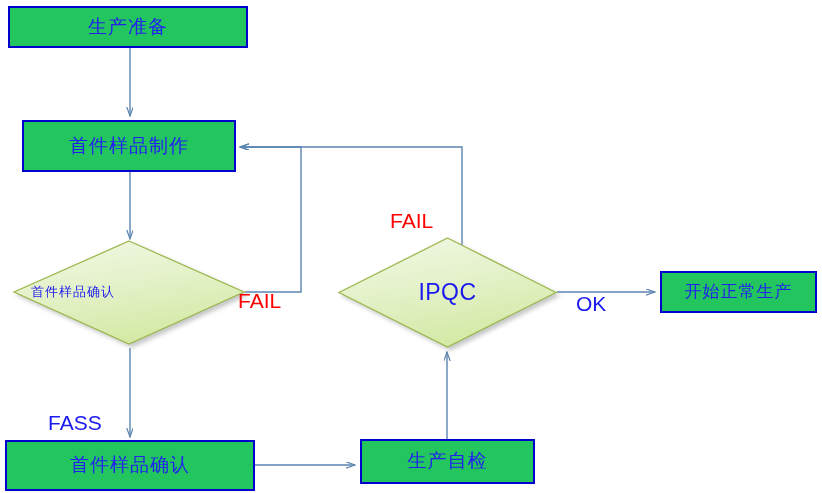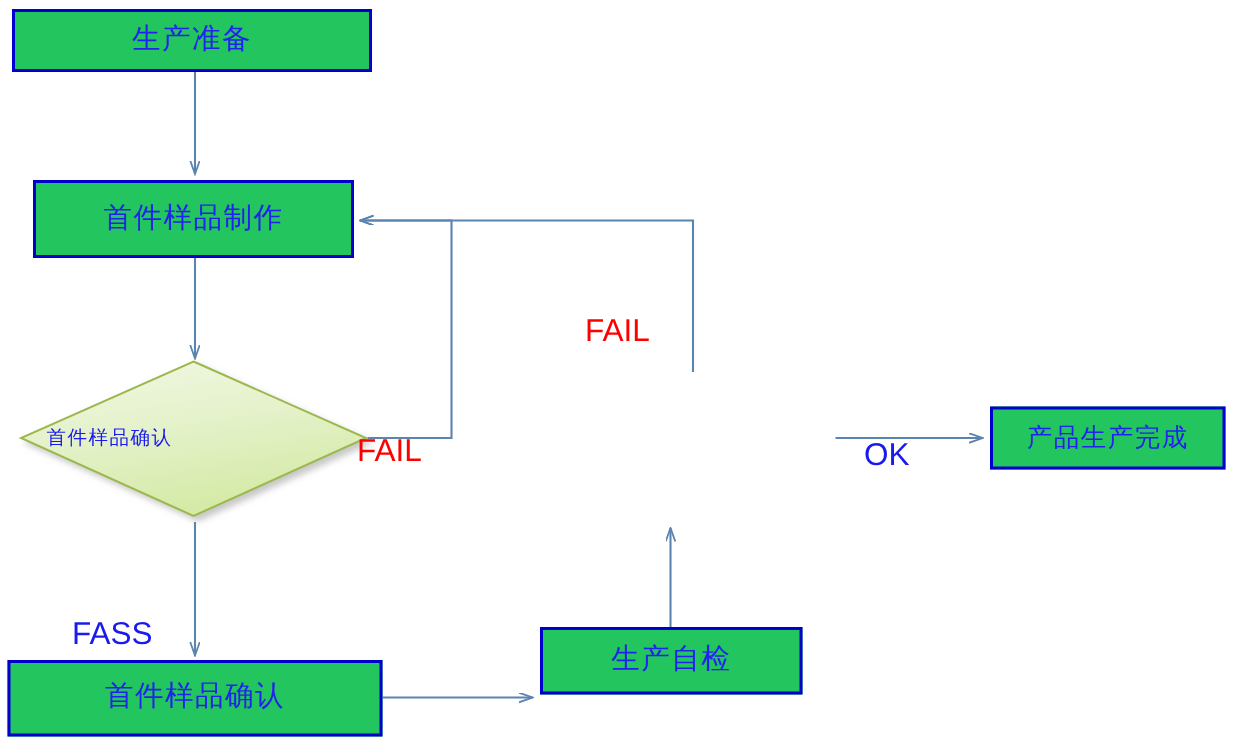--- a/index.html
+++ b/index.html
@@ -141,6 +141,14 @@
     </div>
   </div>
 
+  <div class="diamond-wrap" style="left:338px; top:237px; width:219px; height:111px;">
+    <svg width="219" height="111" viewBox="0 0 219 111">
+      <polygon points="109.5,1 218,55.5 109.5,110 1,55.5" fill="url(#dgrad)" stroke="#9CB84E" stroke-width="1.3" filter="url(#dshadow)"></polygon>
+    </svg>
+    <div class="diamond-label latin">
+      <span>IPQC</span>
+    </div>
+  </div>
 
   <div class="proc" style="left:660px; top:271px; width:157px; height:42px; font-size:17px;">
     <span>产品生产完成</span>

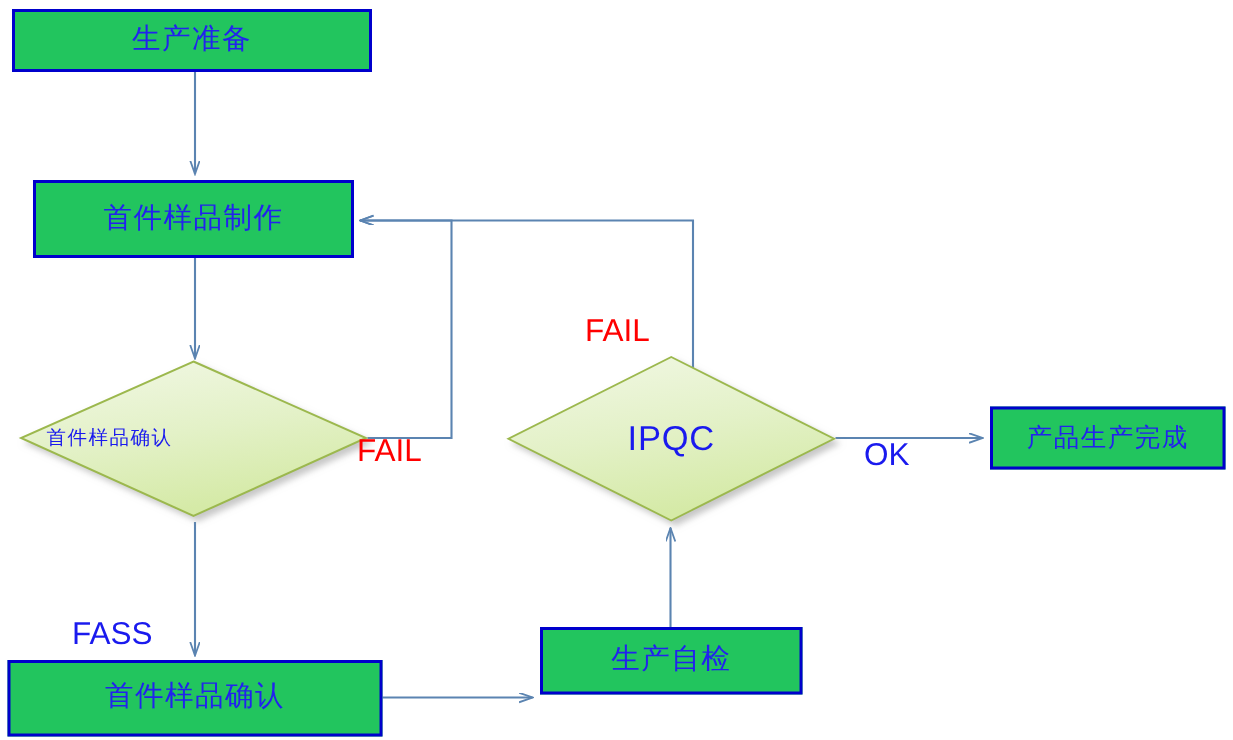--- a/index.html
+++ b/index.html
@@ -151,7 +151,7 @@
   </div>
 
   <div class="proc" style="left:660px; top:271px; width:157px; height:42px; font-size:17px;">
-    <span>产品生产完成</span>
+    <span>开始正常生产</span>
   </div>
 
   <div class="proc" style="left:5px; top:440px; width:250px; height:51px;">

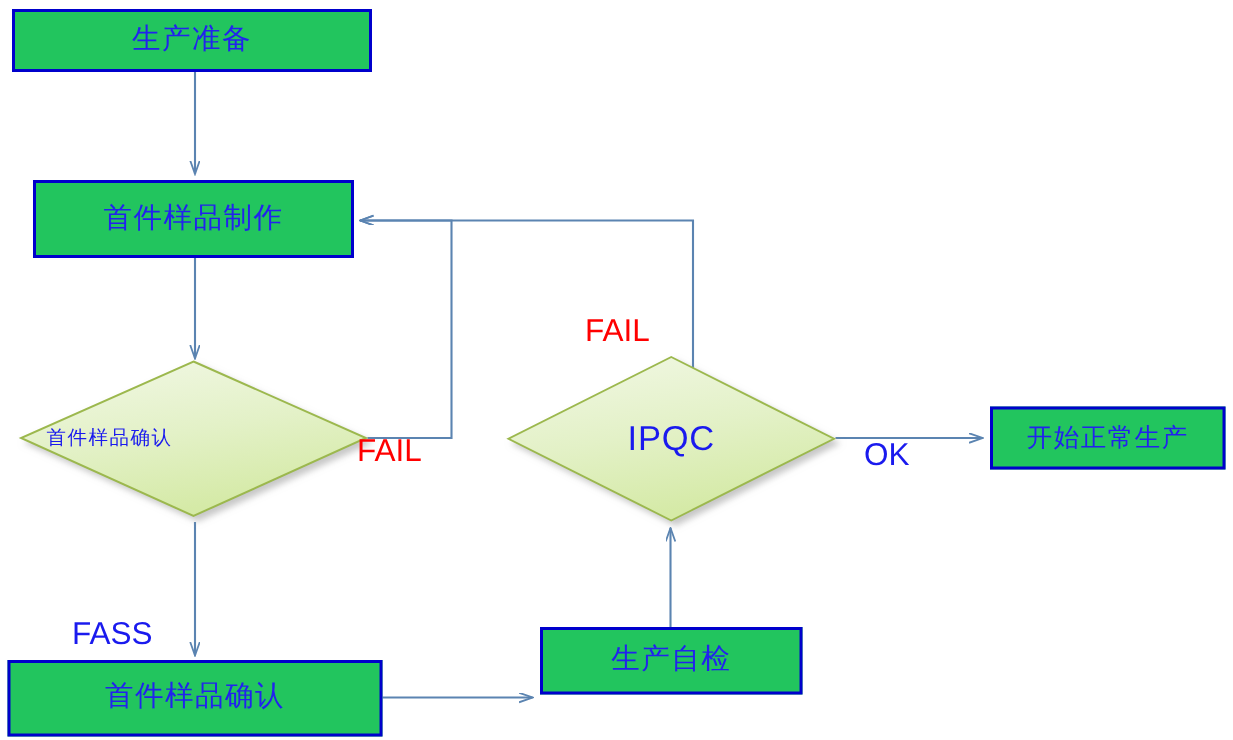--- a/index.html
+++ b/index.html
@@ -158,7 +158,7 @@
     <span>首件样品确认</span>
   </div>
 
-  <div class="proc" style="left:360px; top:418px; width:175px; height:45px;">
+  <div class="proc" style="left:360px; top:439px; width:175px; height:45px;">
     <span>生产自检</span>
   </div>
 

